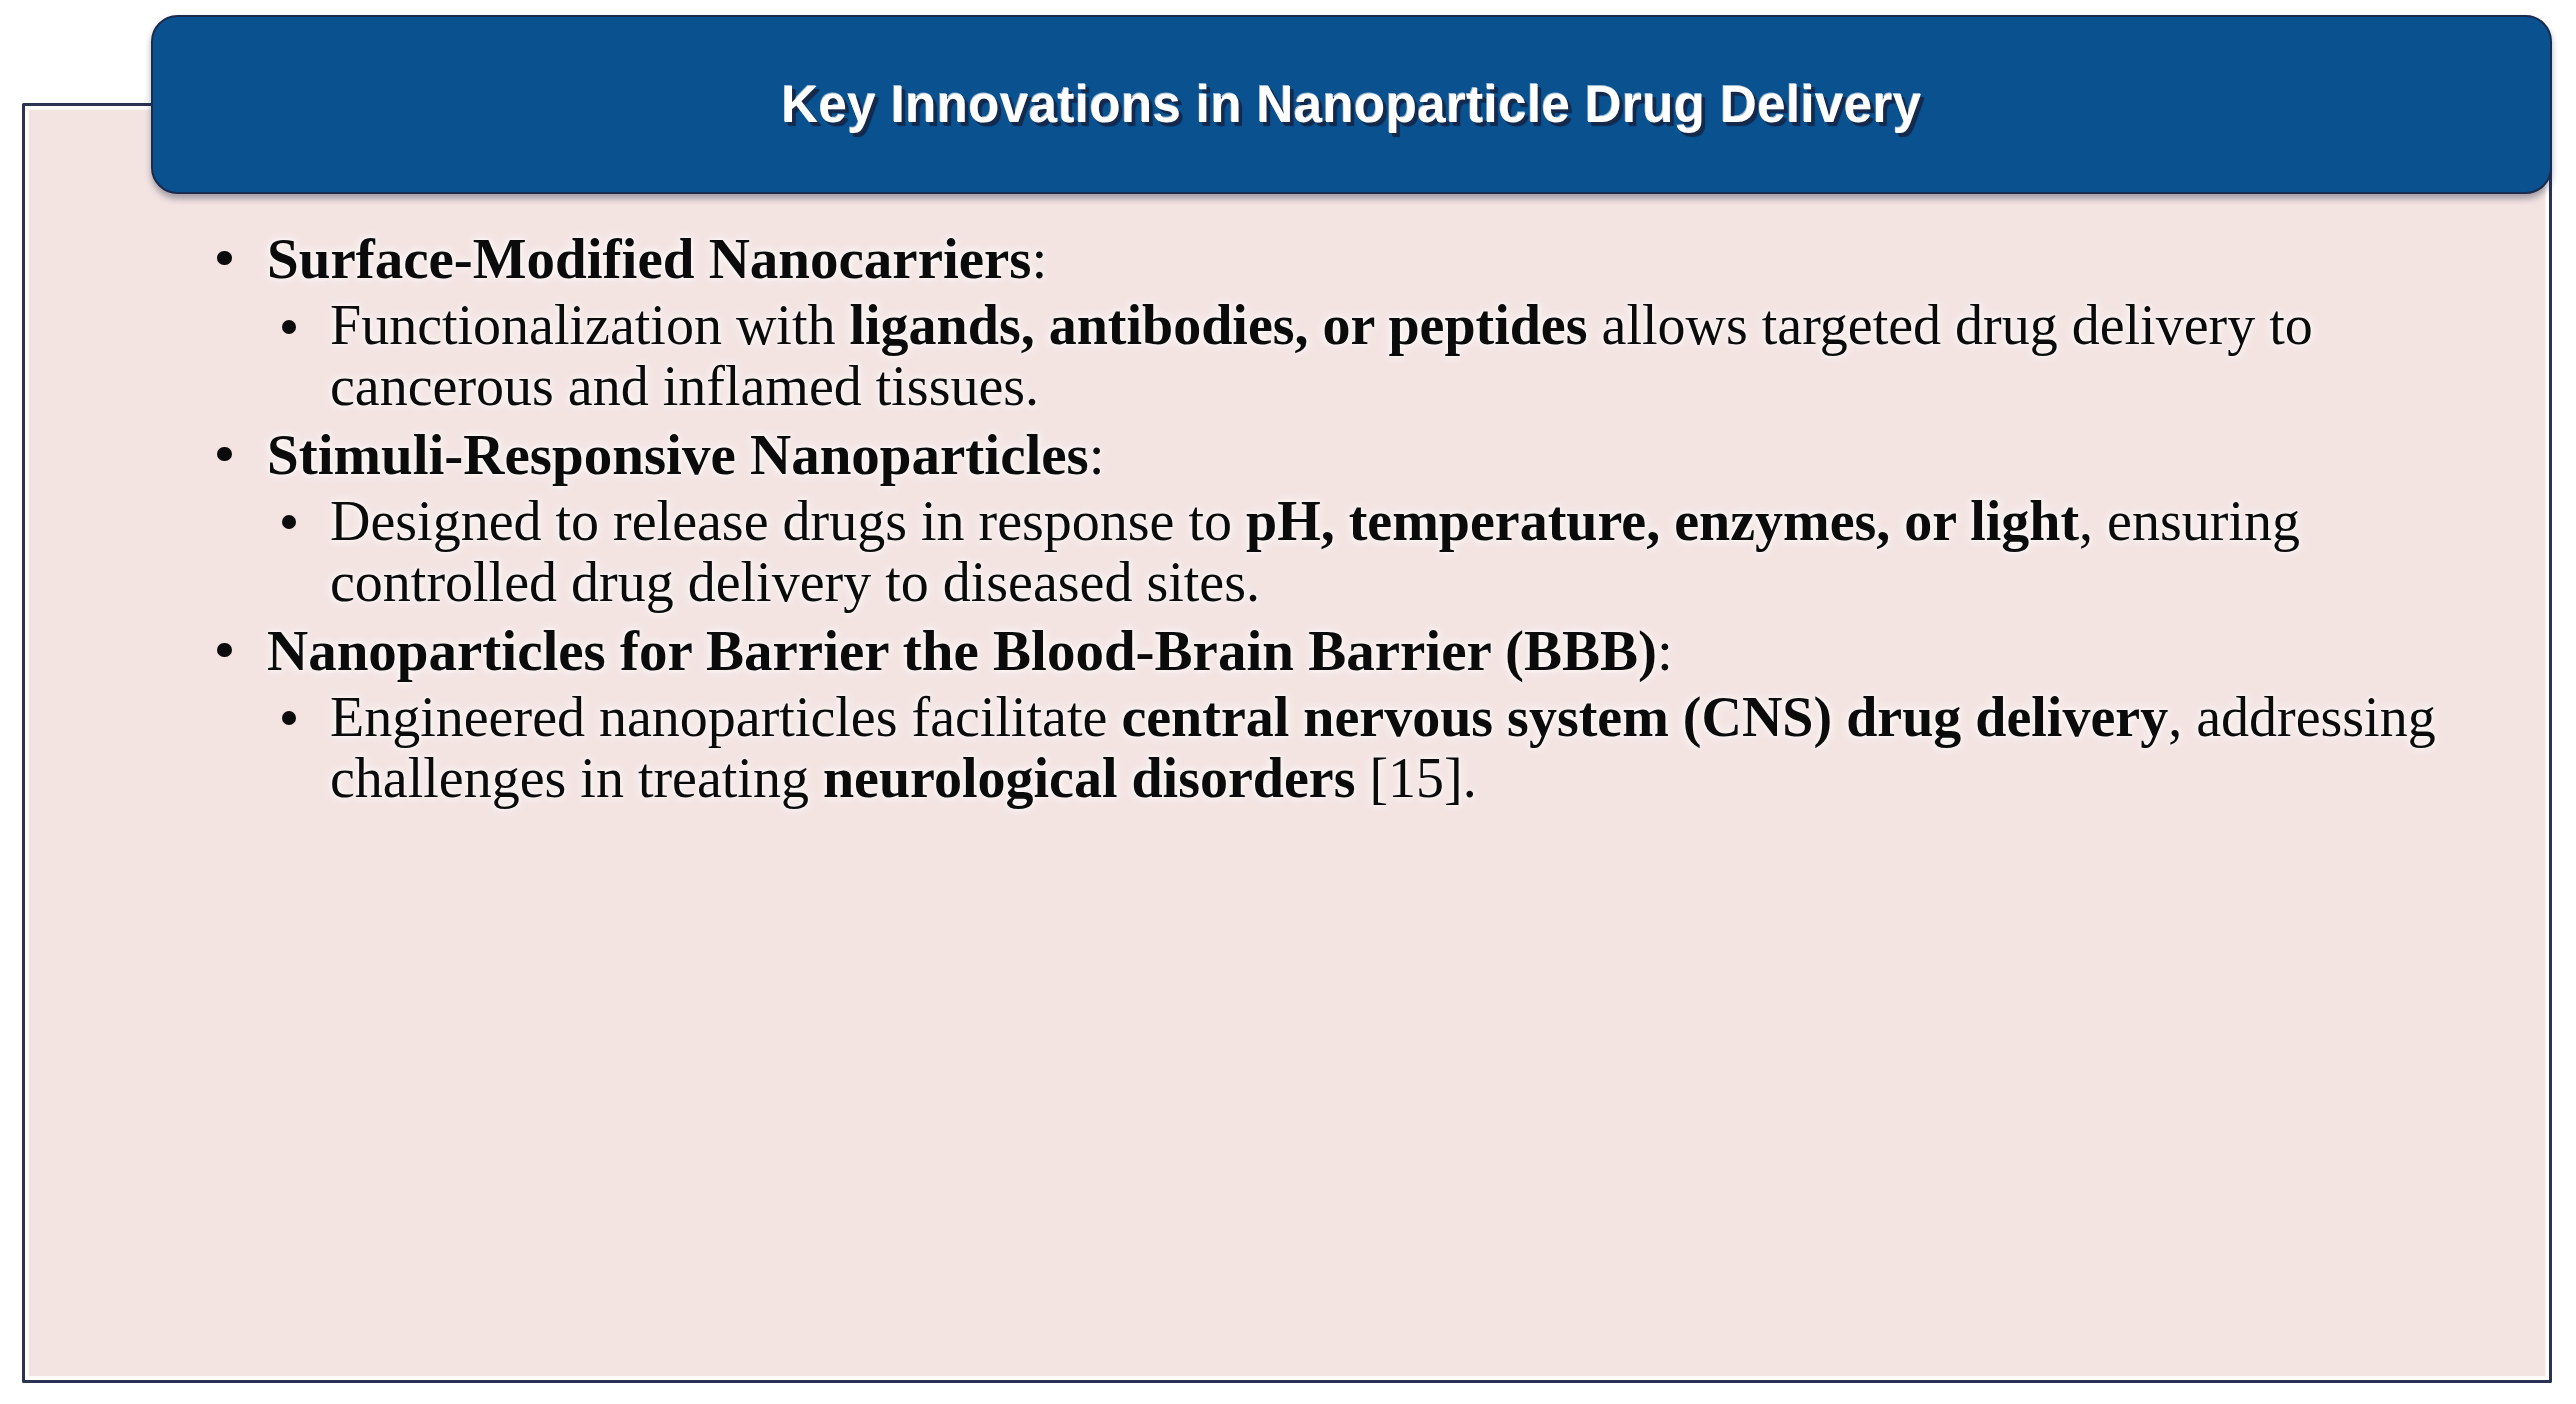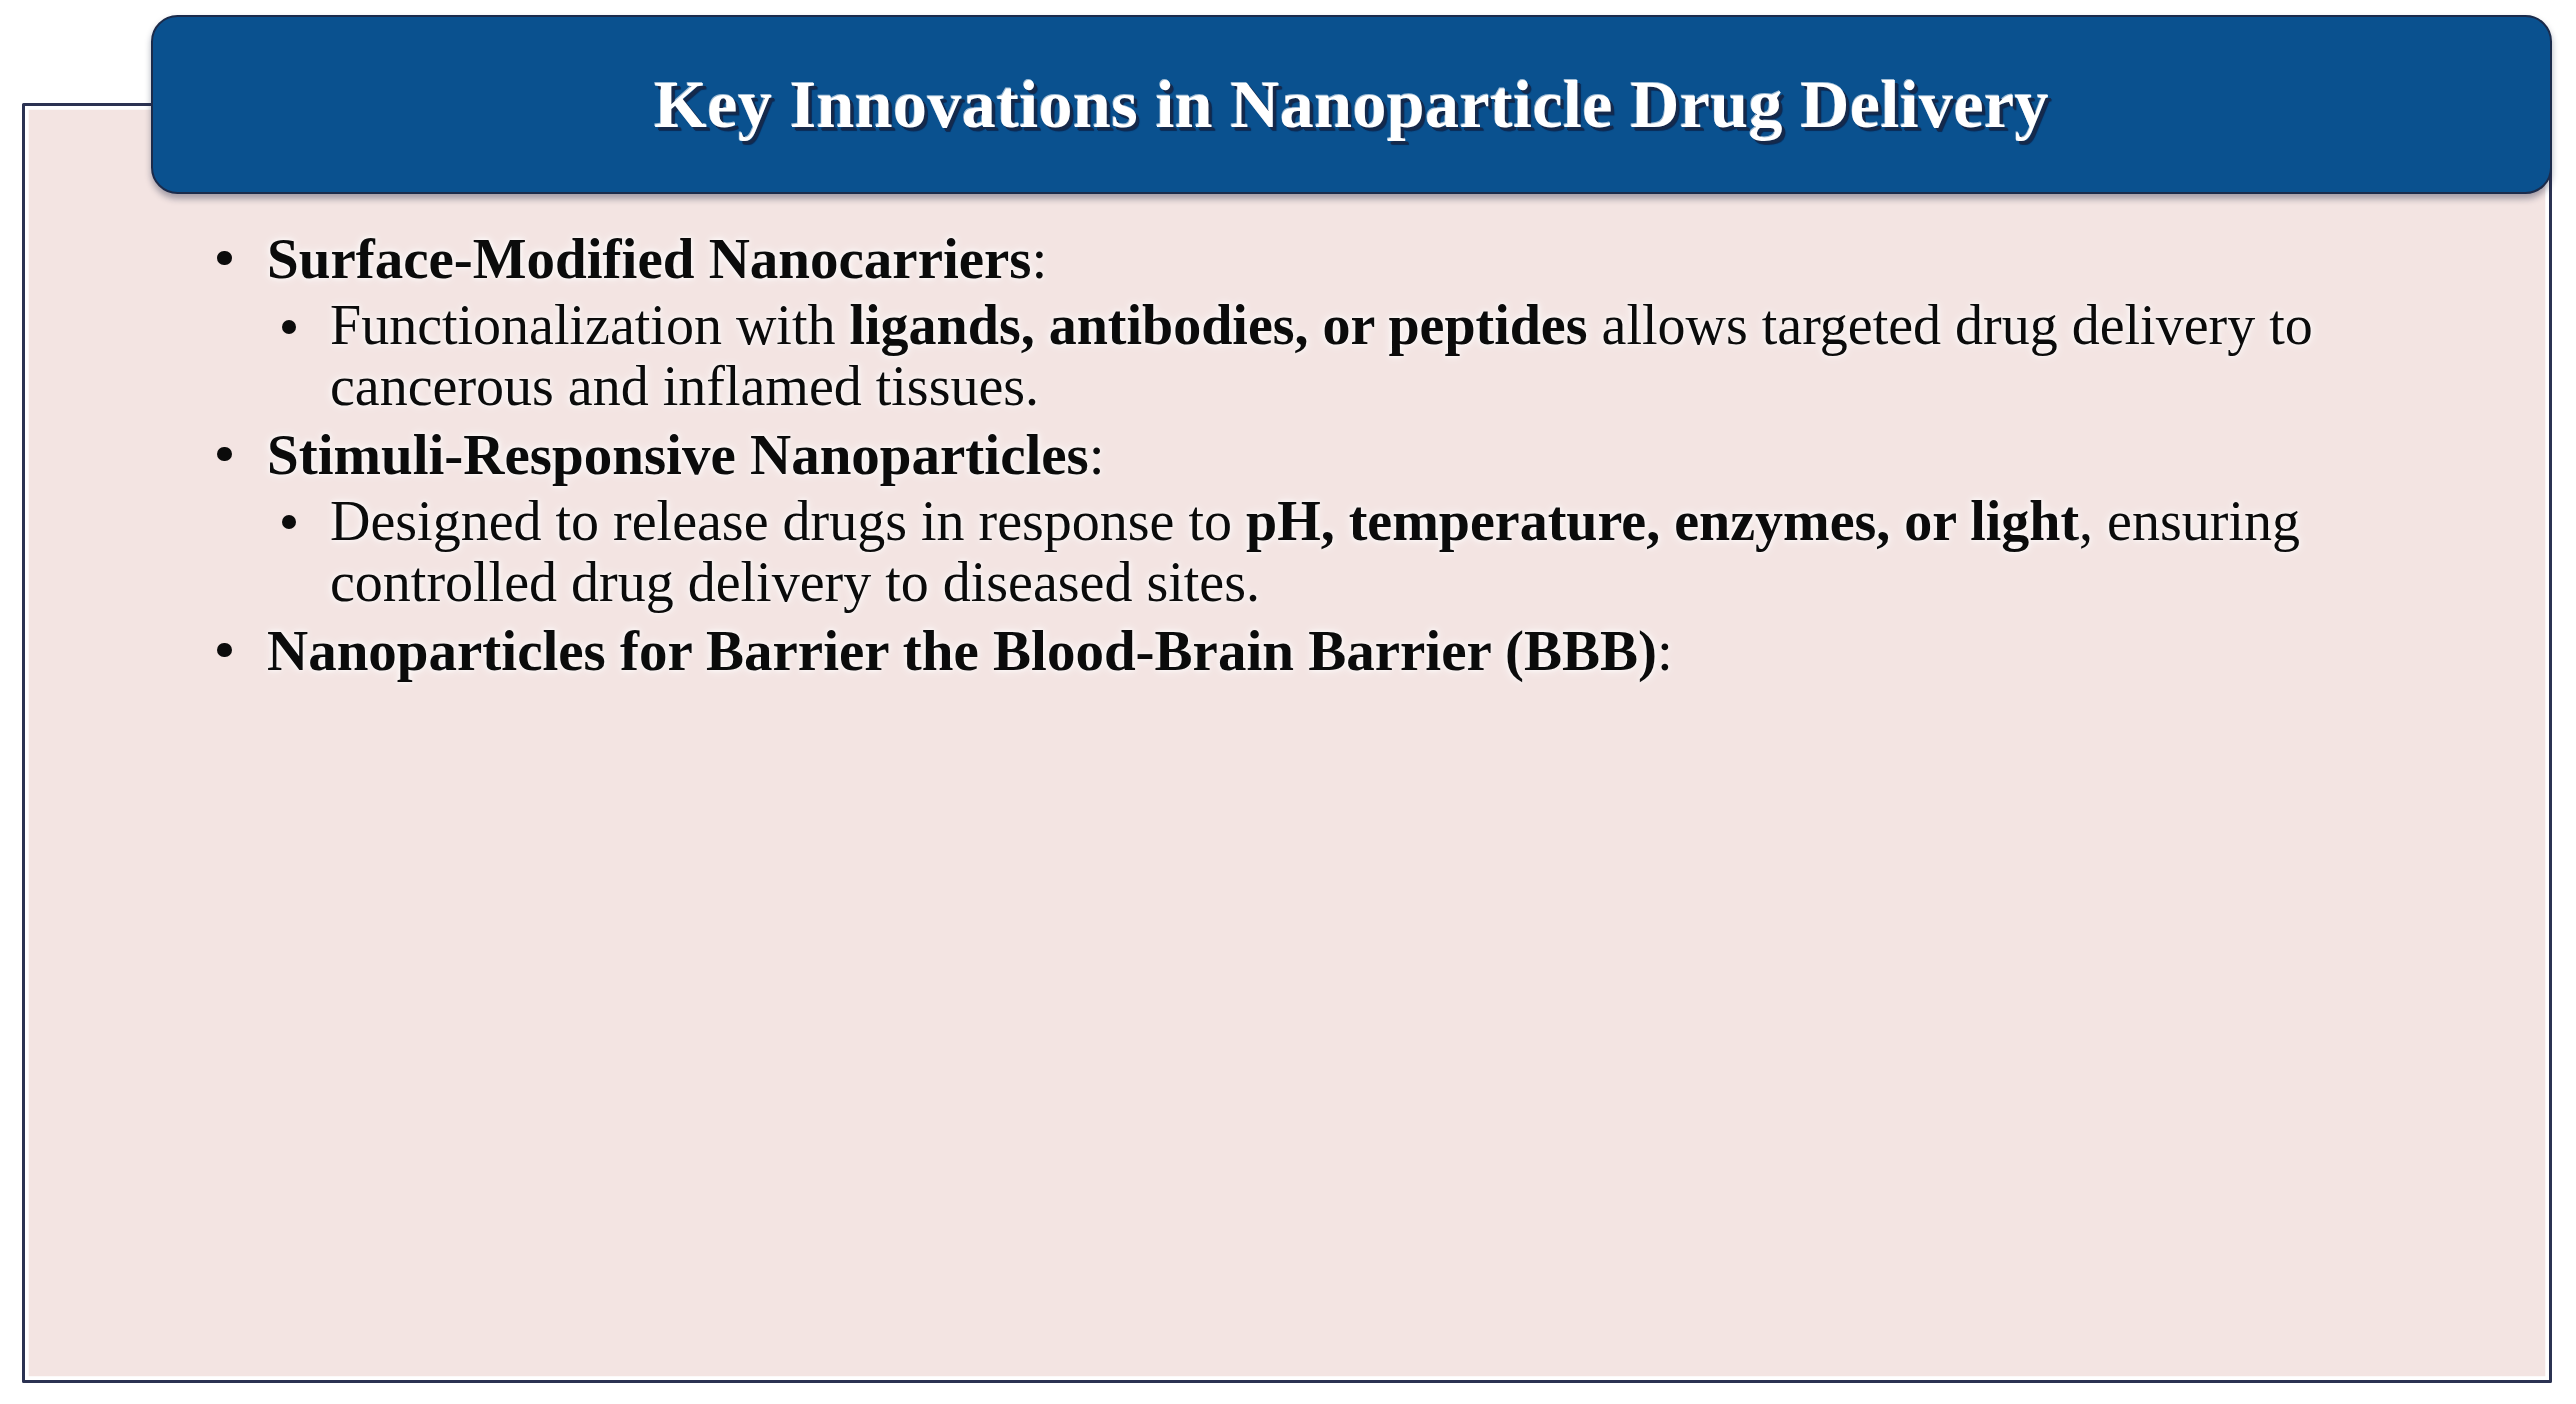--- a/index.html
+++ b/index.html
@@ -47,9 +47,9 @@
   }
   #title-text {
     color: #ffffff;
-    font-family: Liberation Serif, serif;
+    font-family: Liberation Sans, sans-serif;
     font-weight: bold;
-    font-size: 68px;
+    font-size: 51px;
     line-height: 1;
     letter-spacing: 0.4px;
     white-space: nowrap;

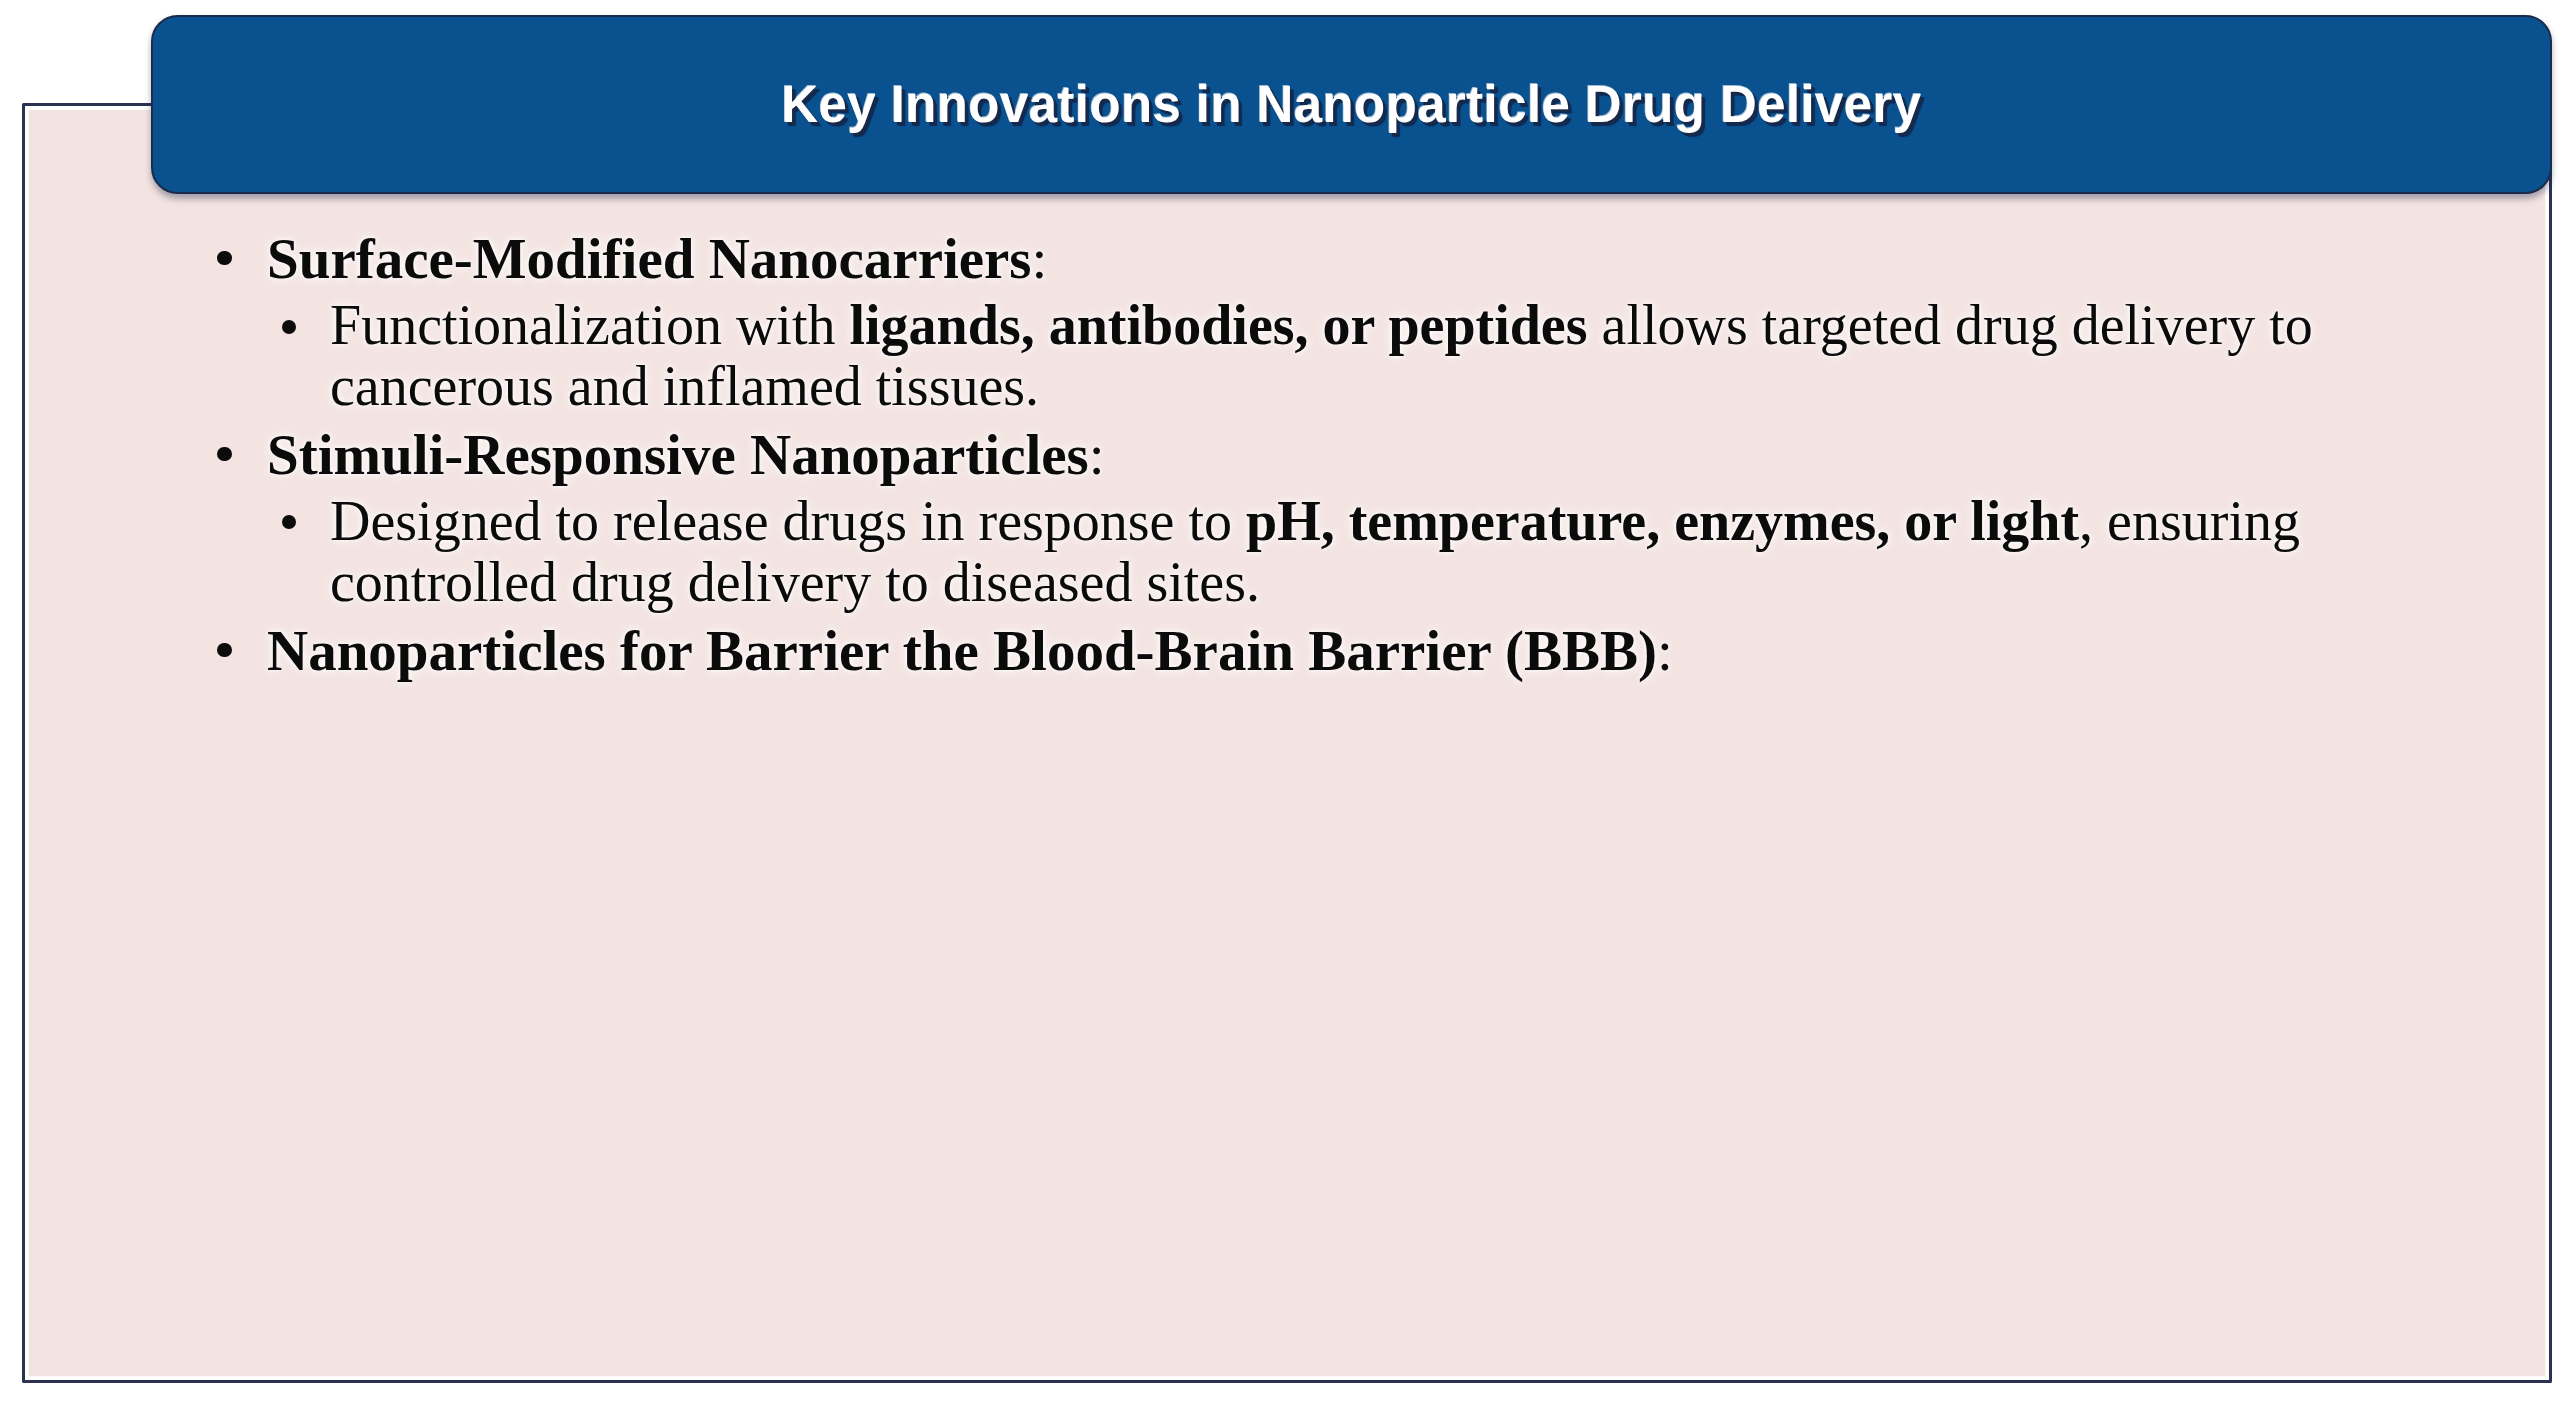--- a/index.html
+++ b/index.html
@@ -132,6 +132,7 @@
         </div>
         <div class="l1-block">
           <div class="l1-item"><span class="bullet"></span><span class="b">Nanoparticles for Barrier the Blood-Brain Barrier (BBB)</span><span class="r">:</span></div>
+          <div class="l2-item"><span class="bullet"></span><span class="r">Engineered nanoparticles facilitate </span><span class="b">central nervous system (CNS) drug delivery</span><span class="r">, addressing challenges in treating </span><span class="b">neurological disorders</span><span class="r"> [15].</span></div>
         </div>
       </div>
   </div>

